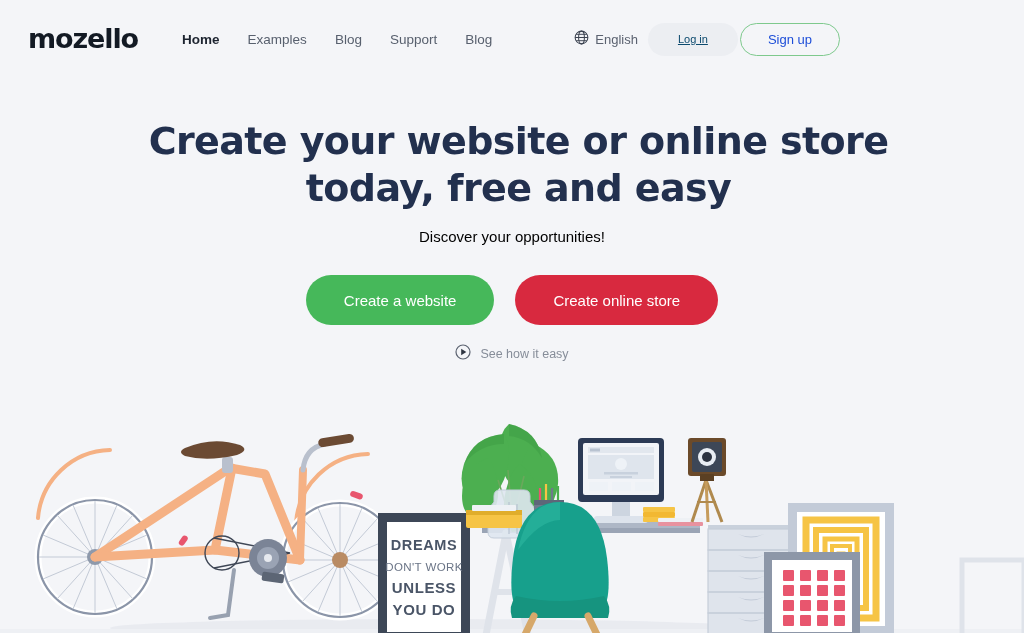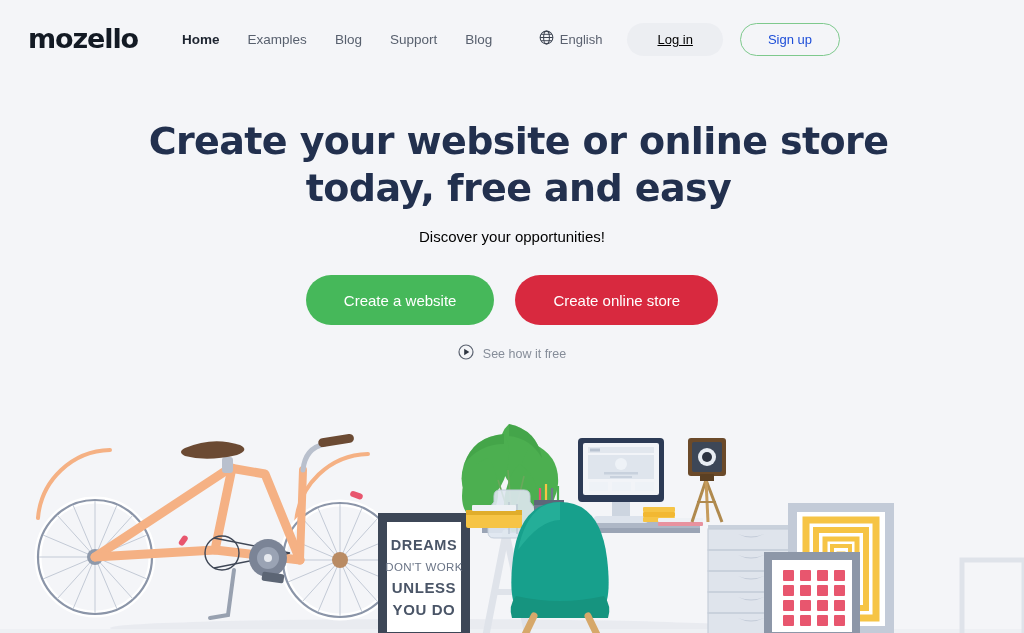--- a/index.html
+++ b/index.html
@@ -65,7 +65,7 @@
     margin-left: auto;
     display: flex;
     align-items: center;
-    gap: 17px;
+    gap: 2px;
   }
 
   .lang {

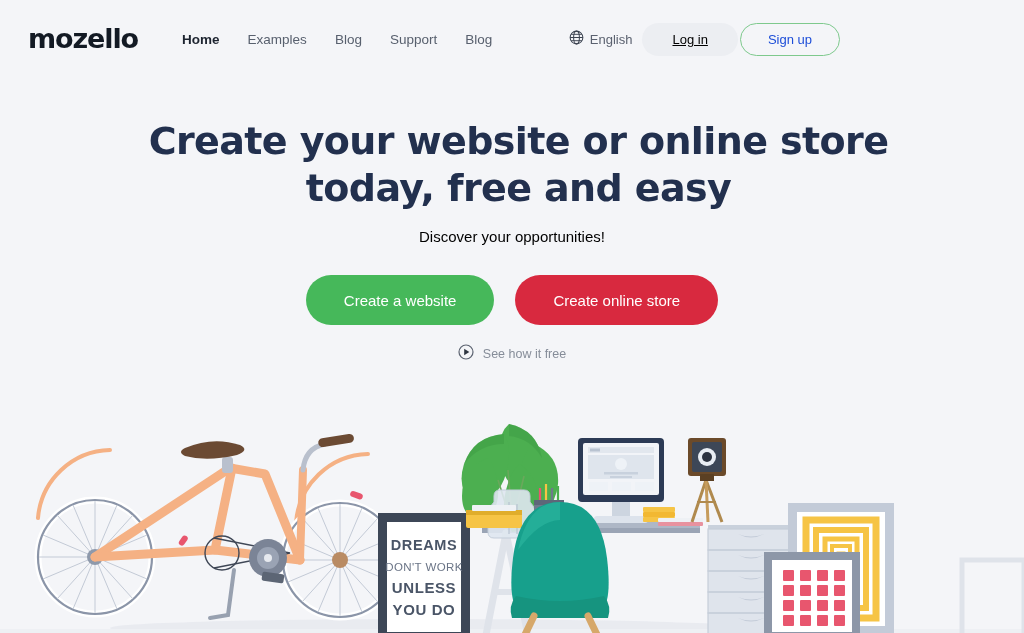--- a/index.html
+++ b/index.html
@@ -83,8 +83,8 @@
     background: #eceef2;
     border: none;
     border-radius: 20px;
-    font-size: 13px;
-    color: #000000;
+    font-size: 11px;
+    color: #0c4a6e;
     padding: 0 30px;
     height: 33px;
     line-height: 33px;

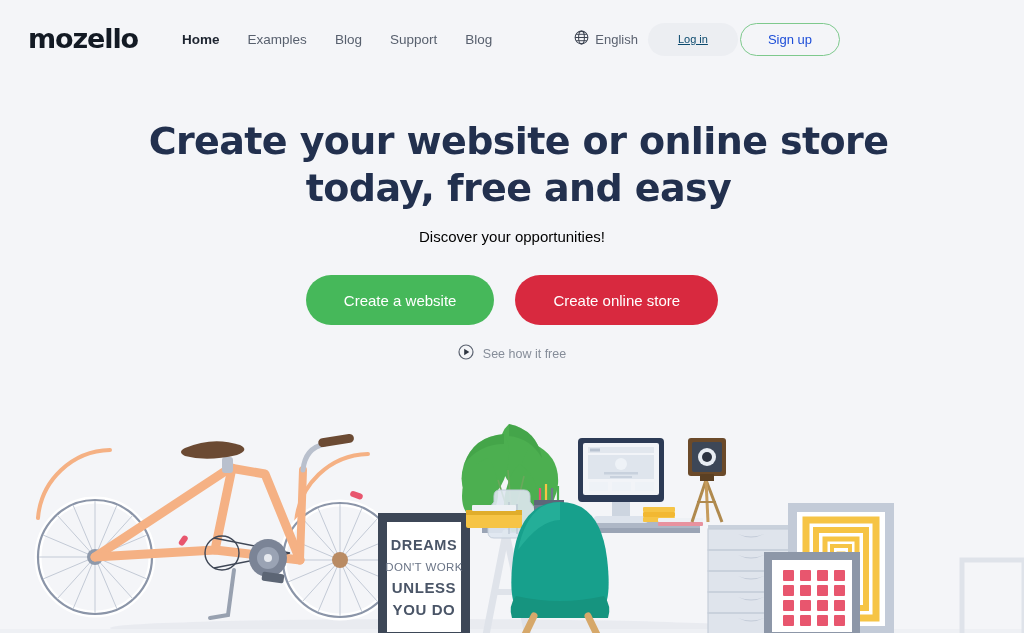--- a/index.html
+++ b/index.html
@@ -230,7 +230,7 @@
         <path d="M6.2 4.8 L11.3 8 L6.2 11.2 Z" fill="#2f3642"></path>
       </svg>
     </span>
-    <span class="how-label">See how it free</span>
+    <span class="how-label">See how it easy</span>
   </div>
 </div>
 

